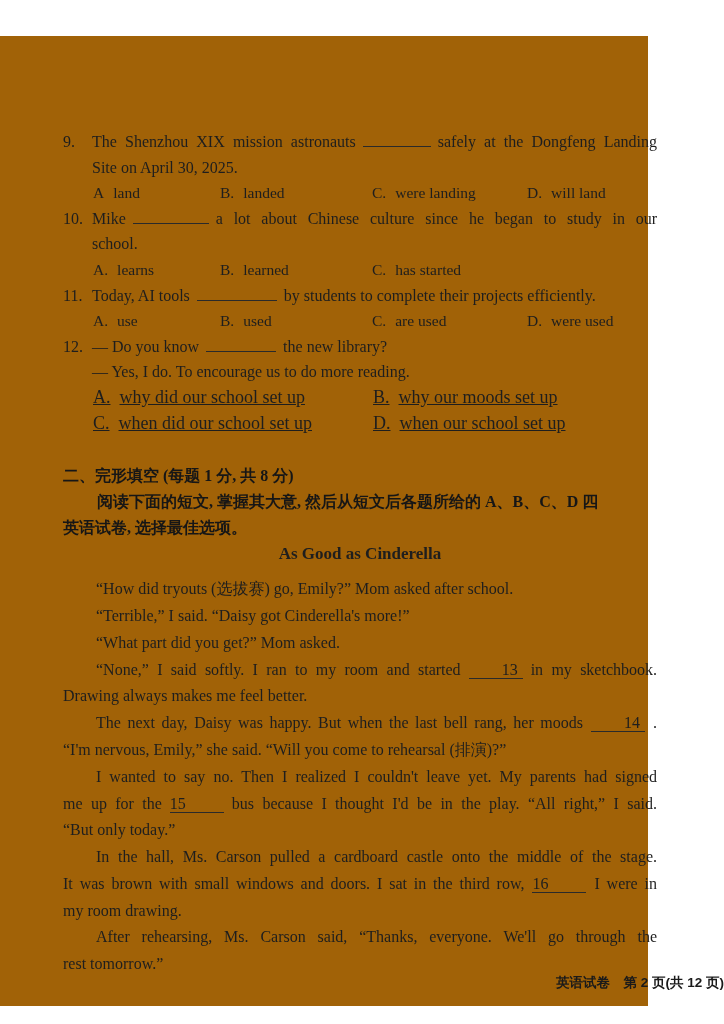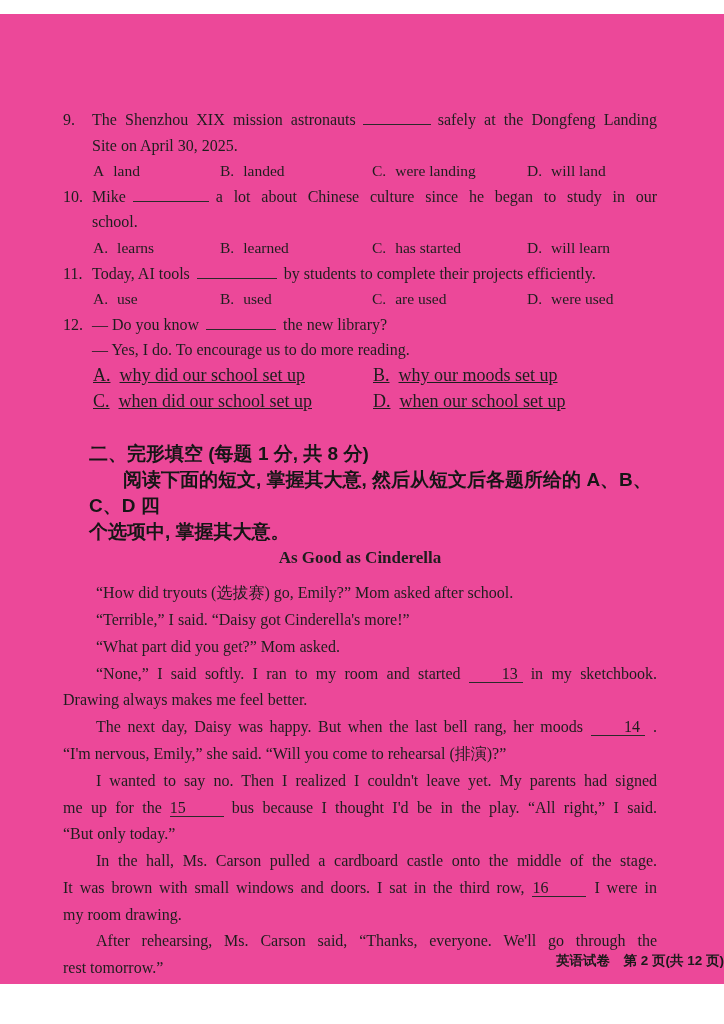--- a/index.html
+++ b/index.html
@@ -7,7 +7,7 @@
     width:724px;height:1024px;position:relative;background:#ffffff;
     font-family:"Liberation Serif", serif;color:#1e1e1e;overflow:hidden;
   }
-  .sheet{position:absolute;left:0;top:14px;width:724px;height:970px;background:#ec4899;}
+  .sheet{position:absolute;left:0;top:36px;width:648px;height:970px;background:#a16207;}
   .content{position:absolute;left:63px;top:93px;width:594px;}
 
   

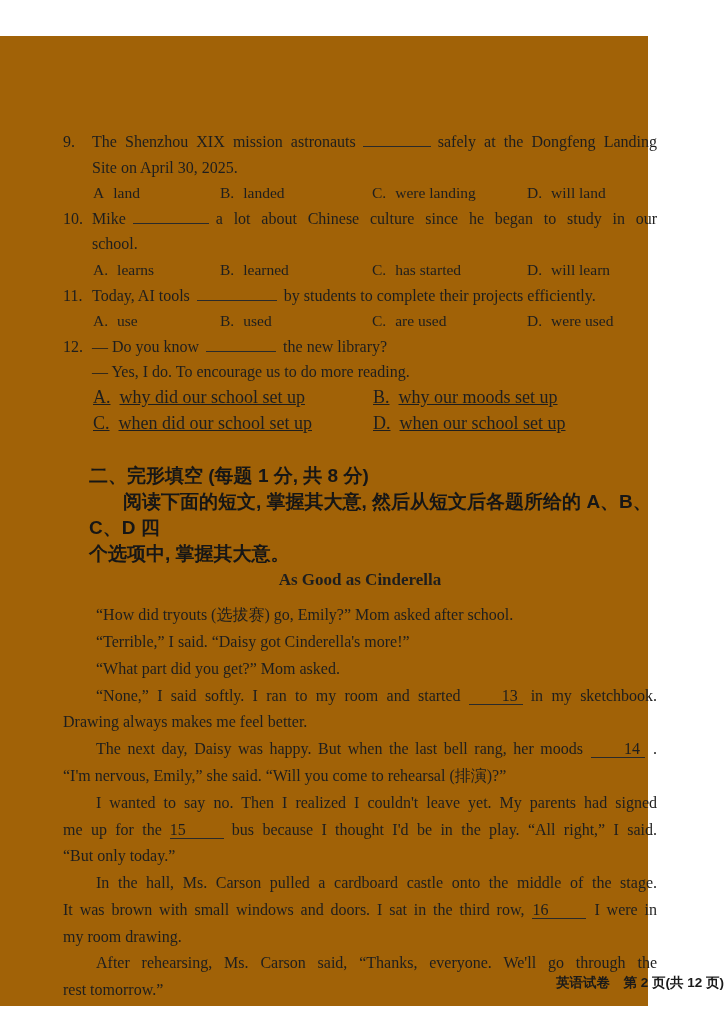--- a/index.html
+++ b/index.html
@@ -62,7 +62,6 @@
         <span class="opt"><span class="olabel">A.</span><span>learns</span></span>
         <span class="opt"><span class="olabel">B.</span><span>learned</span></span>
         <span class="opt"><span class="olabel">C.</span><span>has started</span></span>
-        <span class="opt"><span class="olabel">D.</span><span>will learn</span></span>
       </div>
     </div>
 

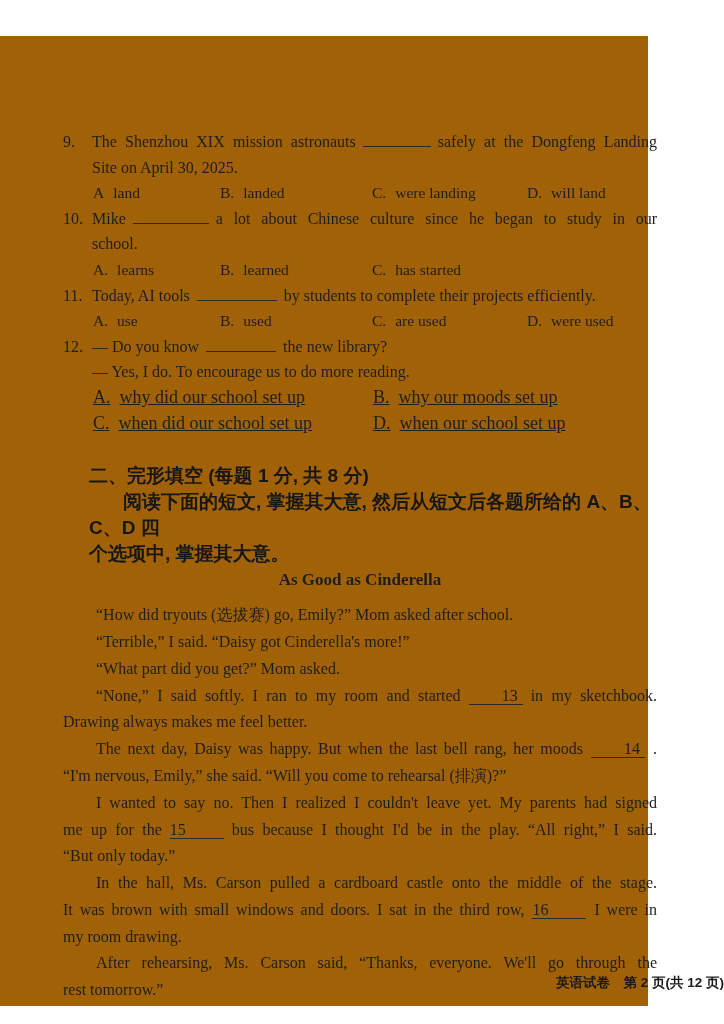--- a/index.html
+++ b/index.html
@@ -23,7 +23,7 @@
 
   
   .sec{margin-top:27px;}
-  .cn{font-family:Liberation Sans, sans-serif;font-weight:700;font-size:19px;line-height:26px;color:#161616;margin-left:26px;}
+  .cn{font-family:Liberation Serif, serif;font-weight:700;font-size:16px;line-height:26px;color:#161616;}
   .instr1{text-indent:34px;}
   .ptitle{font-size:17px;font-weight:700;text-align:center;line-height:26px;margin-top:0;}
 

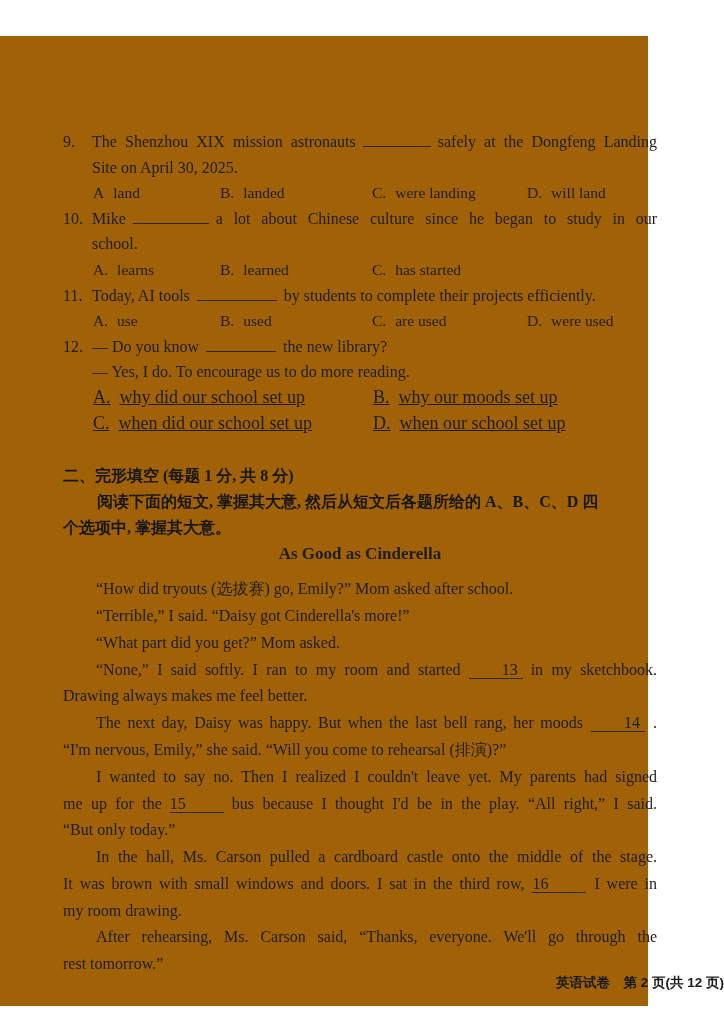--- a/index.html
+++ b/index.html
@@ -91,7 +91,7 @@
     <div class="sec">
       <div class="cn">二、完形填空 (每题 1 分, 共 8 分)</div>
       <div class="cn instr1">阅读下面的短文, 掌握其大意, 然后从短文后各题所给的 A、B、C、D 四</div>
-      <div class="cn">个选项中, 掌握其大意。</div>
+      <div class="cn">英语试卷, 选择最佳选项。</div>
       <div class="ptitle">As Good as Cinderella</div>
 
       <div class="passage">

